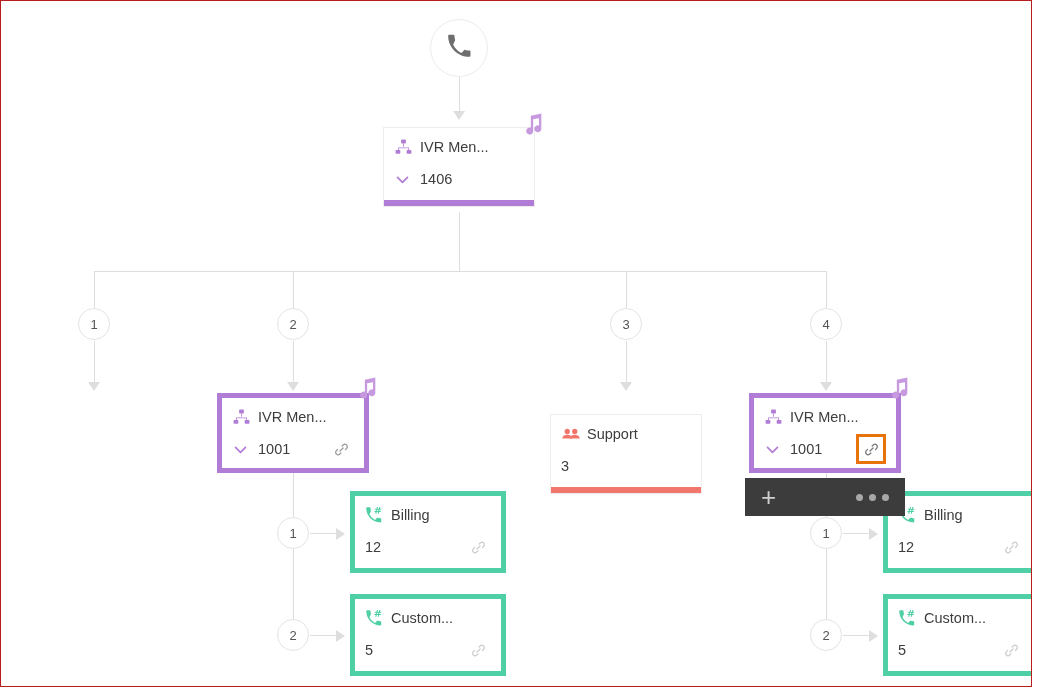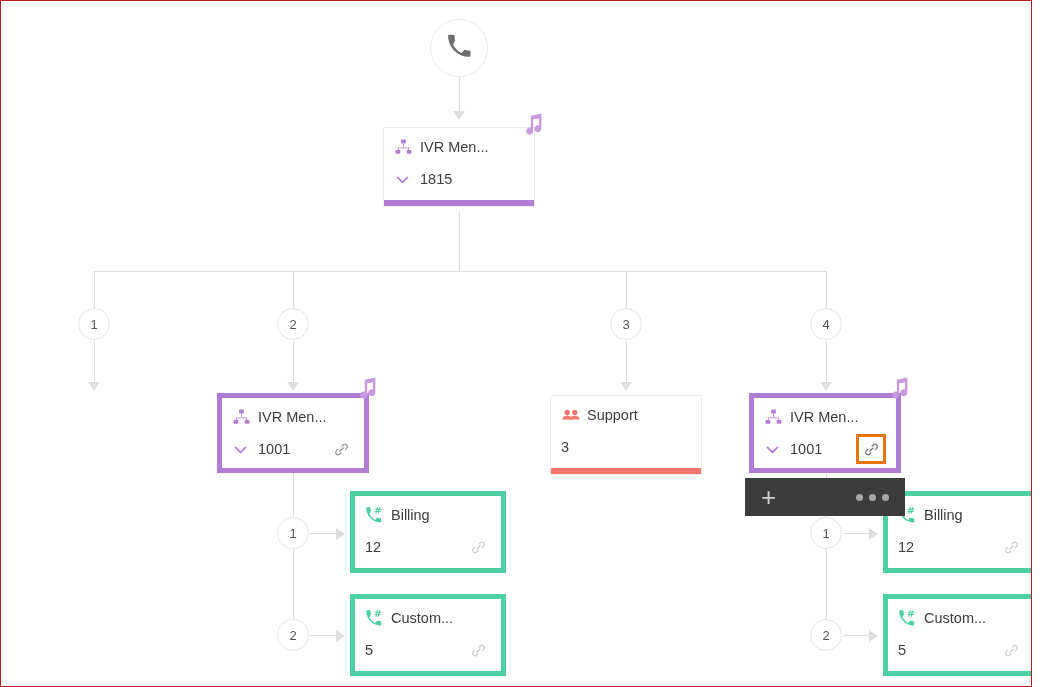--- a/index.html
+++ b/index.html
@@ -176,7 +176,7 @@
             <polyline points="5 9 12 16 19 9"></polyline>
           </svg>
       </span>
-      <span class="ext">1815</span>
+      <span class="ext">1406</span>
     </div>
     <div class="bottombar" style="background:#b07cd6;bottom:0;"></div>
   </div>

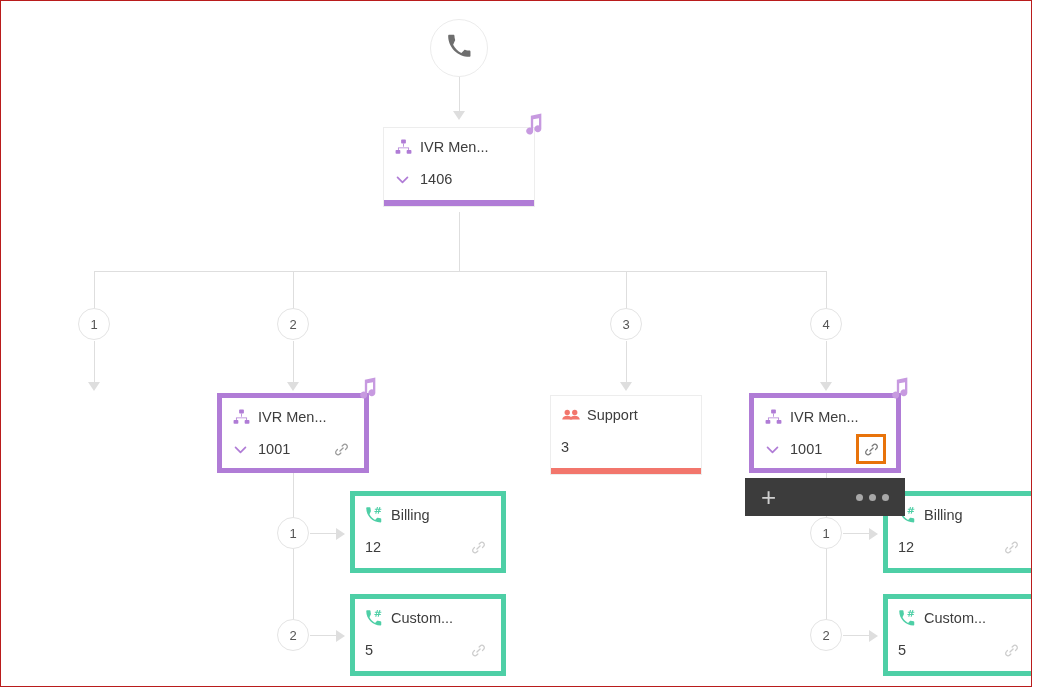--- a/index.html
+++ b/index.html
@@ -229,7 +229,7 @@
     </div>
   </div>
 
-  <div class="node" style="left:549px;top:394px;width:152px;height:80px;">
+  <div class="node" style="left:549px;top:413px;width:152px;height:80px;">
     <div class="row first">
       <span class="ico">
         <svg width="20" height="20" viewBox="0 0 24 24" fill="#f2766c">

